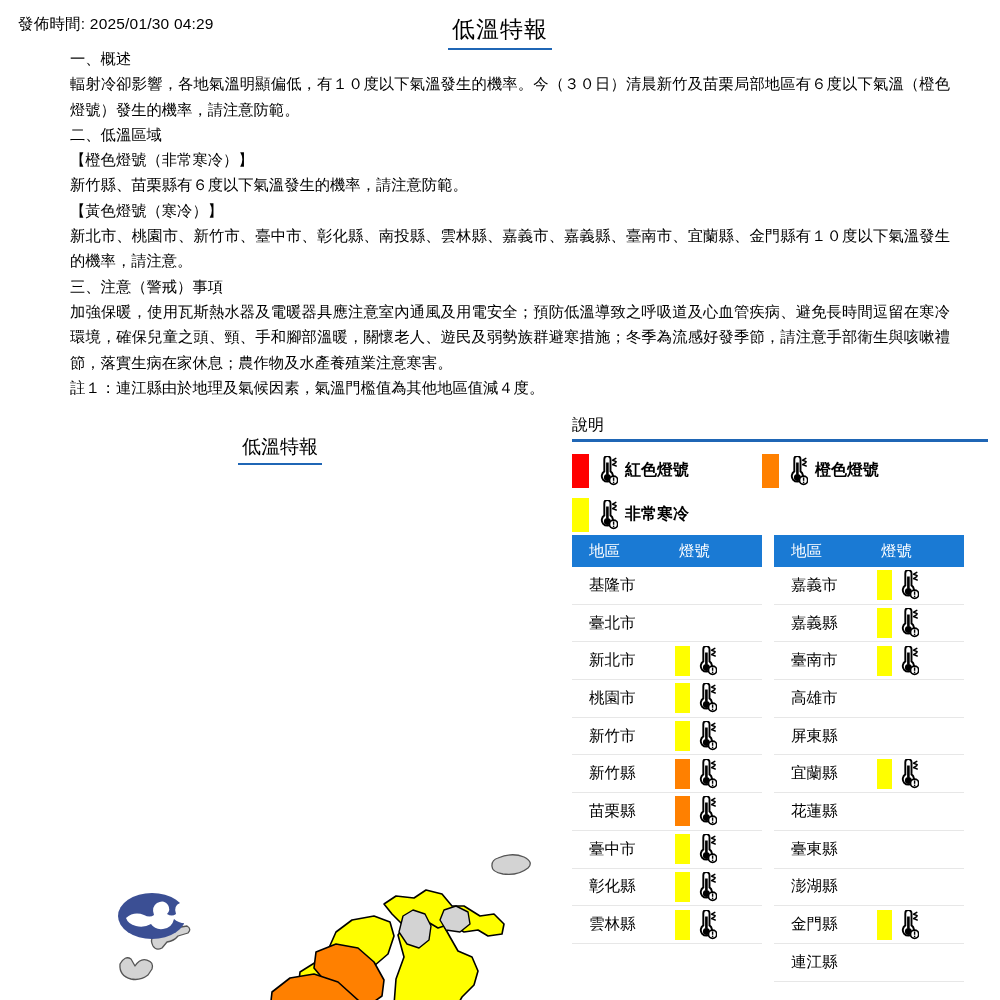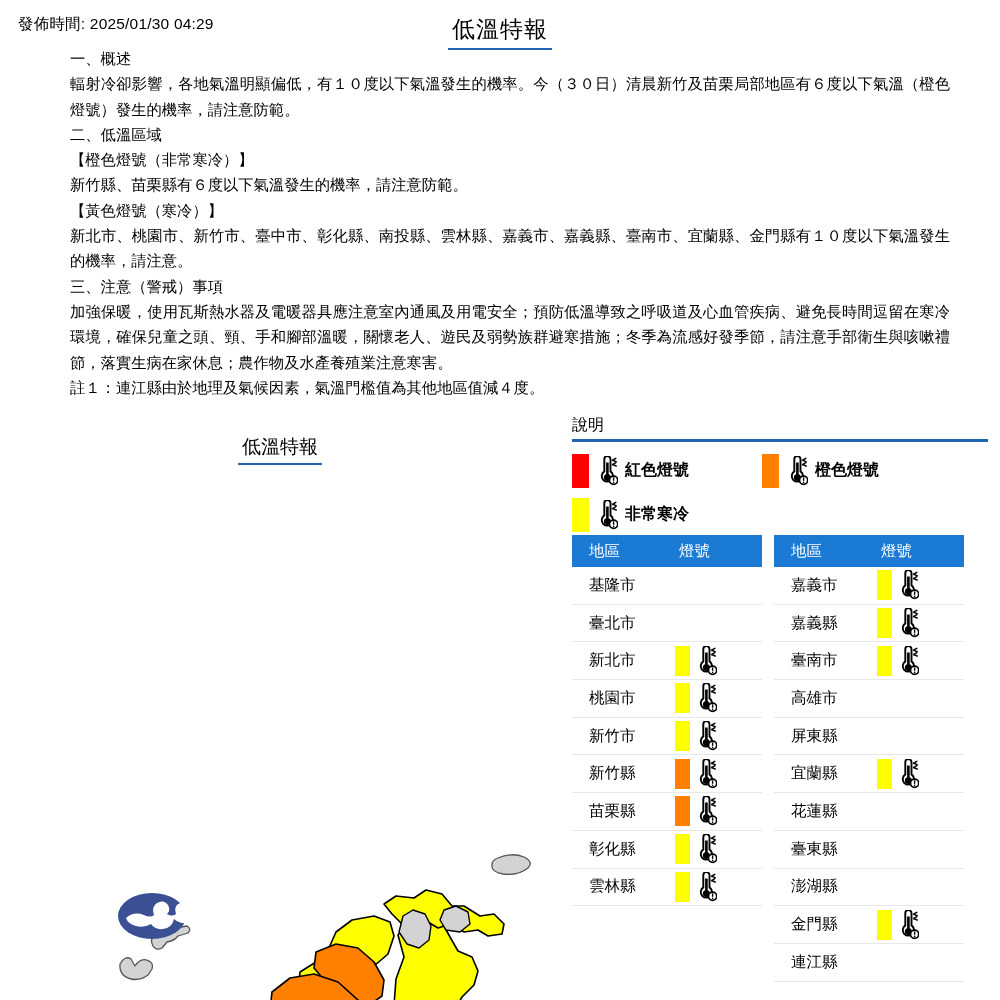--- a/index.html
+++ b/index.html
@@ -322,6 +322,22 @@
             </div>
           </div>
           <div class="tbl-row">
+            <div class="td-region">臺中市</div>
+            <div class="td-signal">
+              <span class="cell-swatch" style="background:#FFFF00"></span>
+              <svg class="thermo" viewBox="0 0 22 30">
+                <path d="M8.3 3.2 a3.1 3.1 0 0 1 6.2 0 v12.2 a5.6 5.6 0 1 1 -6.2 0 z" fill="#fff" stroke="#000" stroke-width="1.9"></path>
+                <circle cx="11.4" cy="21.6" r="3.5" fill="#000"></circle>
+                <rect x="10.1" y="6.5" width="2.6" height="12" fill="#000"></rect>
+                <path d="M16.6 4.2 l3.6 1.4 M16.6 4.2 l3.2 -1.9" stroke="#000" stroke-width="1.5" fill="none" stroke-linecap="round"></path>
+                <path d="M16.6 8.6 l3.6 1.4 M16.6 8.6 l3.2 -1.9" stroke="#000" stroke-width="1.5" fill="none" stroke-linecap="round"></path>
+                <circle cx="17.6" cy="24.2" r="4.1" fill="#fff" stroke="#000" stroke-width="1.7"></circle>
+                <rect x="16.9" y="21.4" width="1.4" height="3.4" fill="#000"></rect>
+                <rect x="16.9" y="25.6" width="1.4" height="1.4" fill="#000"></rect>
+              </svg>
+            </div>
+          </div>
+          <div class="tbl-row">
             <div class="td-region">彰化縣</div>
             <div class="td-signal">
               <span class="cell-swatch" style="background:#FFFF00"></span>

